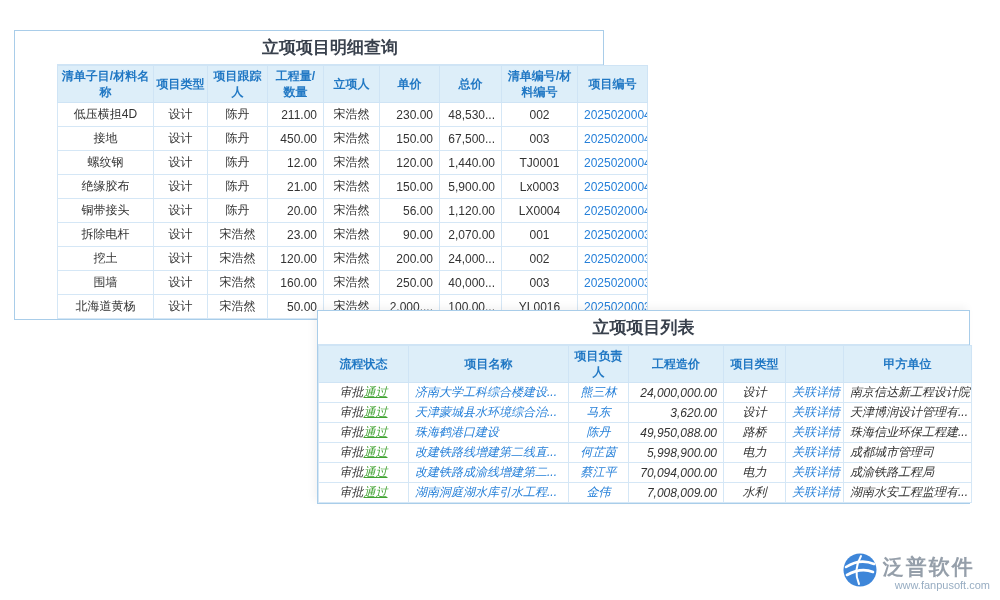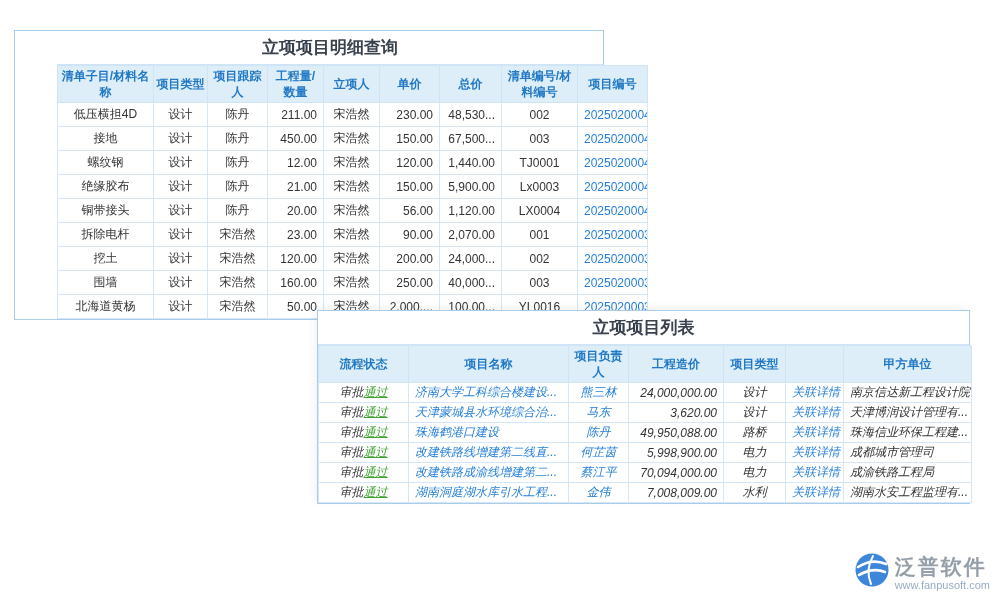--- a/index.html
+++ b/index.html
@@ -56,7 +56,7 @@
   }
   .wm-col { display:flex; flex-direction:column; line-height:1.15; }
   .wm-brand { font-size:21px; font-weight:bold; color:#8d97a3; letter-spacing:2px; }
-  .wm-url { font-size:11px; color:#8fa6bd; }
+  .wm-url { font-size:11px; color:#8fa6bd;margin-left:12px; }
 </style>
 </head>
 <body>

